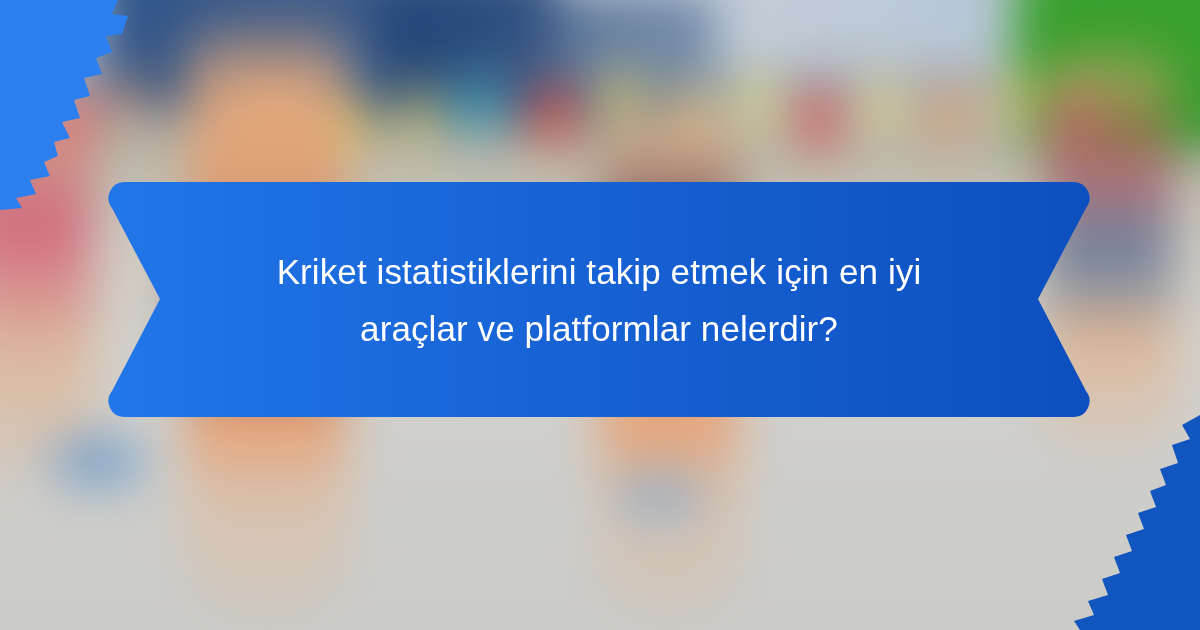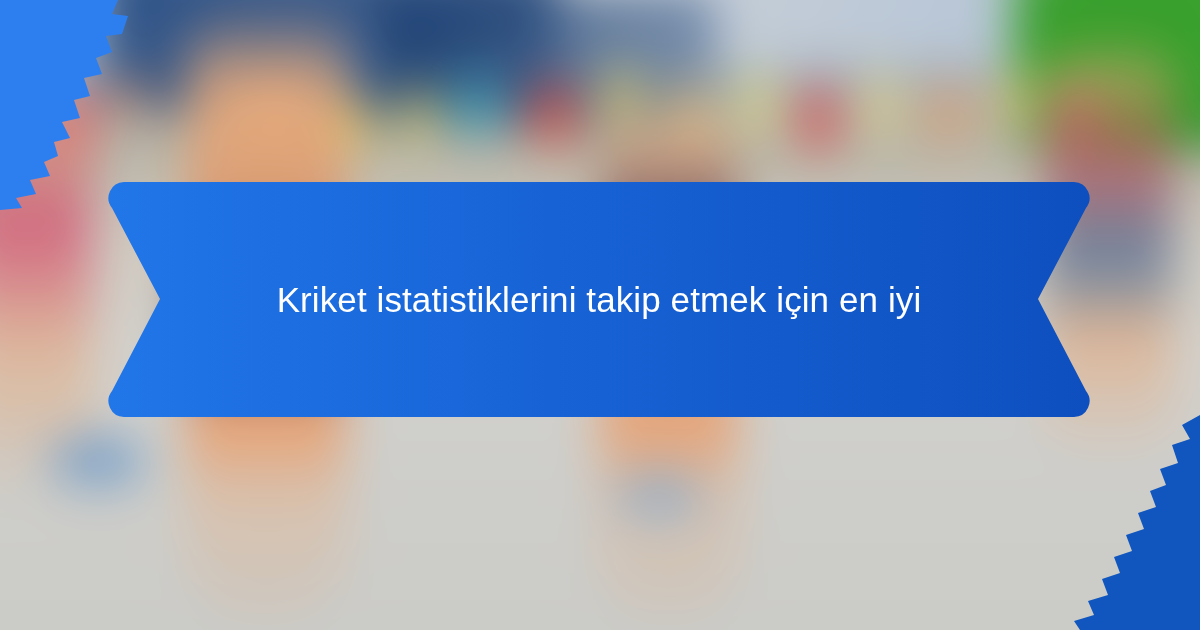--- a/index.html
+++ b/index.html
@@ -304,6 +304,7 @@
 
     <div class="ribbon-text">
       <span>Kriket istatistiklerini takip etmek için en iyi</span>
+      <span>araçlar ve platformlar nelerdir?</span>
     </div>
   </div>
 

